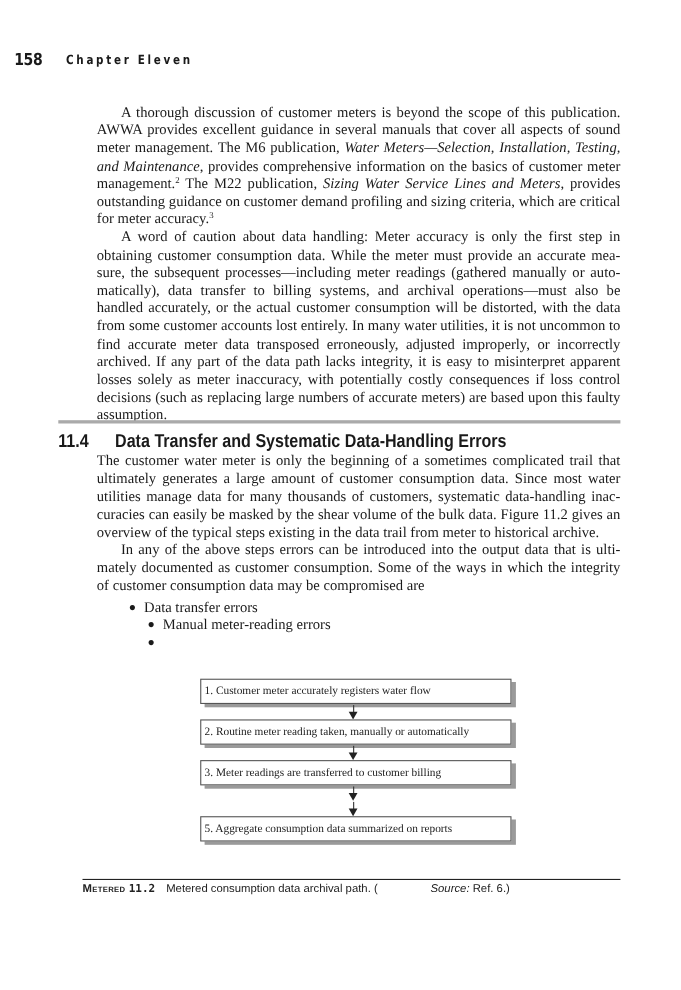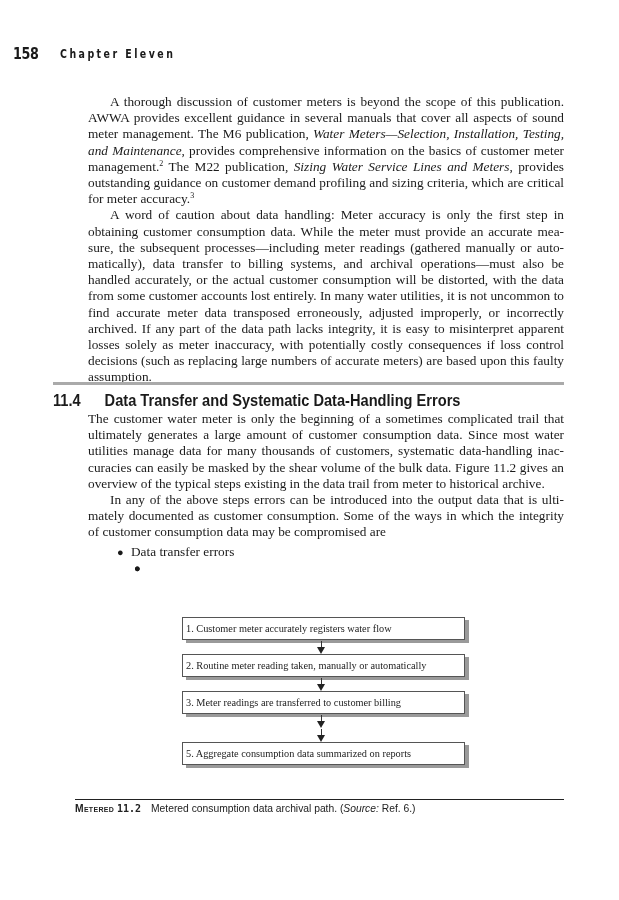--- a/index.html
+++ b/index.html
@@ -67,7 +67,7 @@
 
 <div class="bullets">
   <div class="bullet l1"><span class="dot">●</span><span>Data transfer errors</span></div>
-  <div class="bullet l2"><span class="dot">●</span></div>
+  <div class="bullet l2"><span class="dot">●</span><span>Manual meter-reading errors</span></div>
   <div class="bullet l2"><span class="dot">●</span></div>
 </div>
 

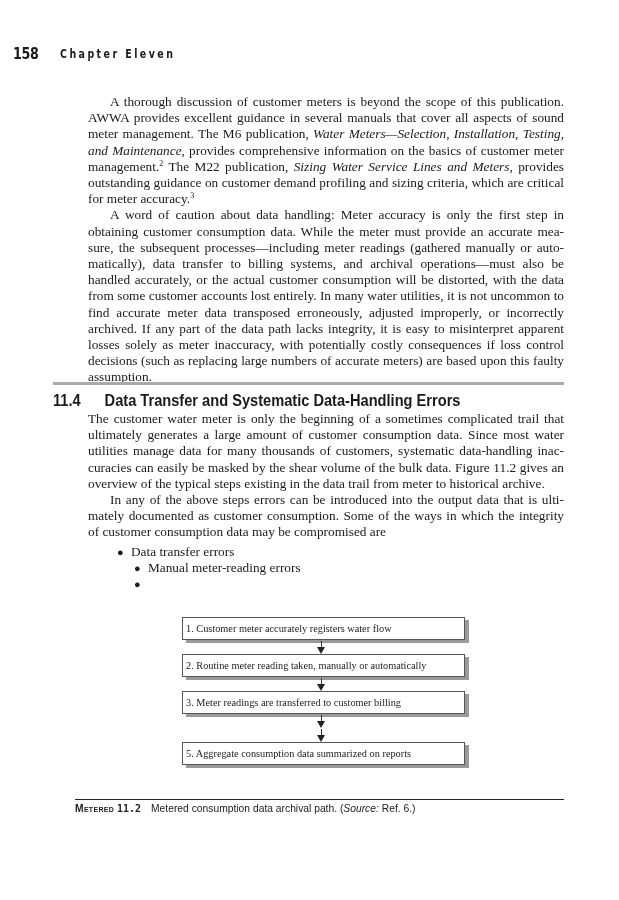--- a/index.html
+++ b/index.html
@@ -40,7 +40,7 @@
   .caption { position: absolute; left: 75px; top: 803px; font-family: "Liberation Sans", sans-serif; font-size: 10.3px; white-space: nowrap; color: #222; }
   .caption .fig-label { font-weight: bold; font-variant: small-caps; letter-spacing: 0.3px; }
   .caption .fig-num { font-weight: bold; font-family: "DejaVu Sans Mono", monospace; font-size: 10px; margin-right: 10px; }
-  .caption em { font-style: italic; }
+  .caption em { font-style: italic; margin-left: 48px; }
 </style>
 </head>
 <body>

